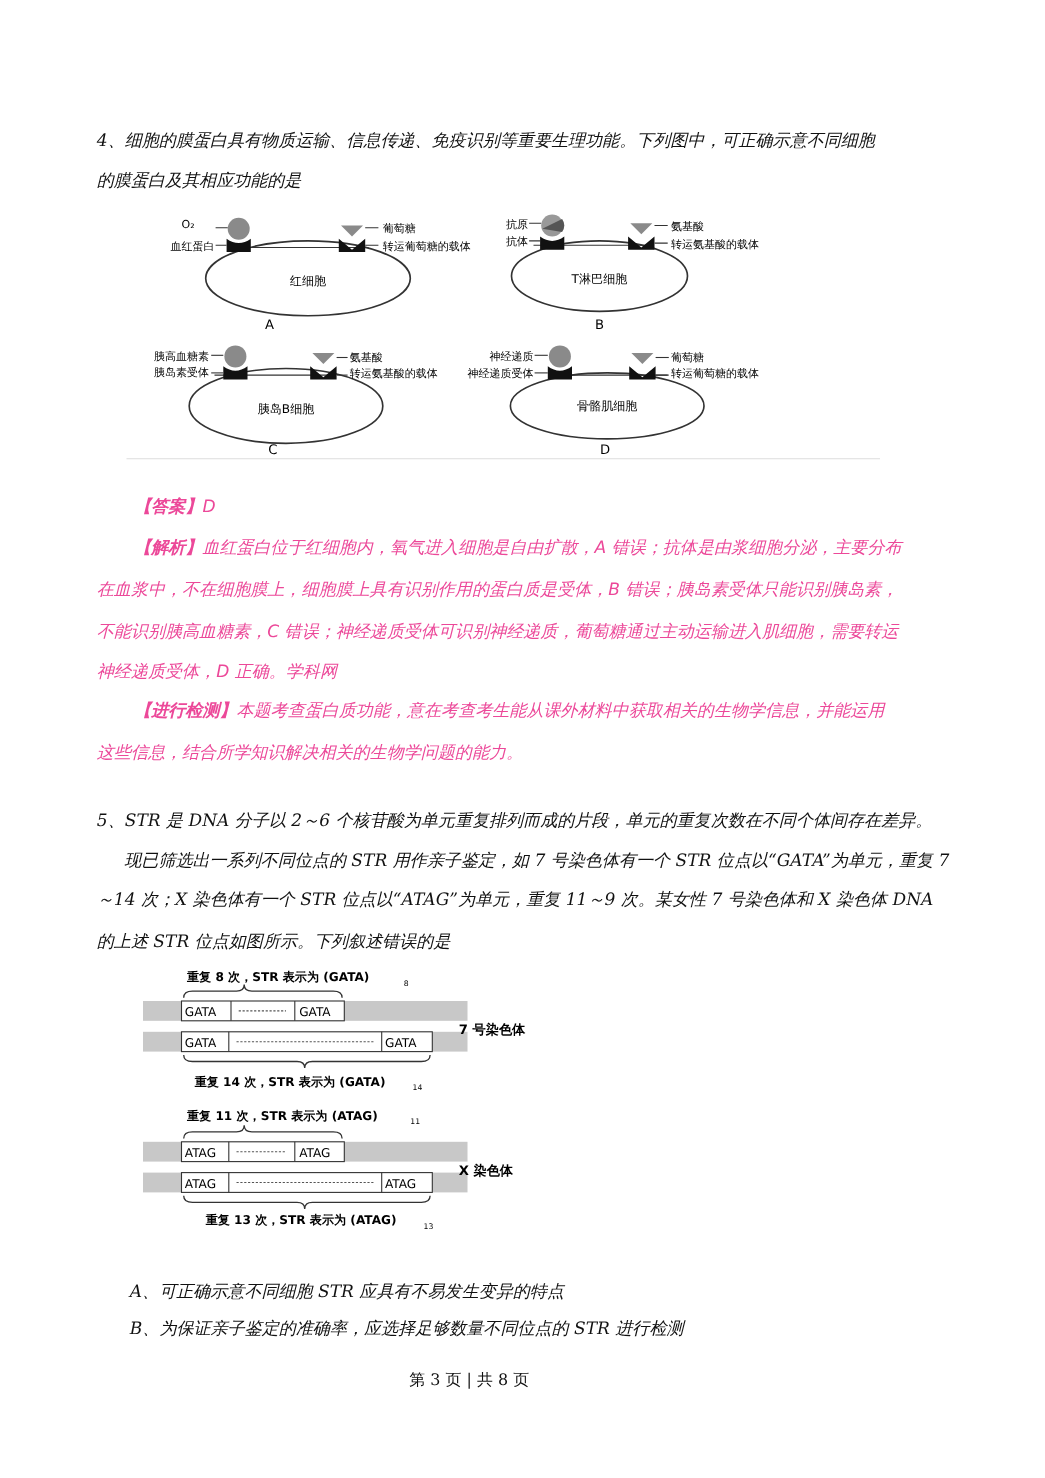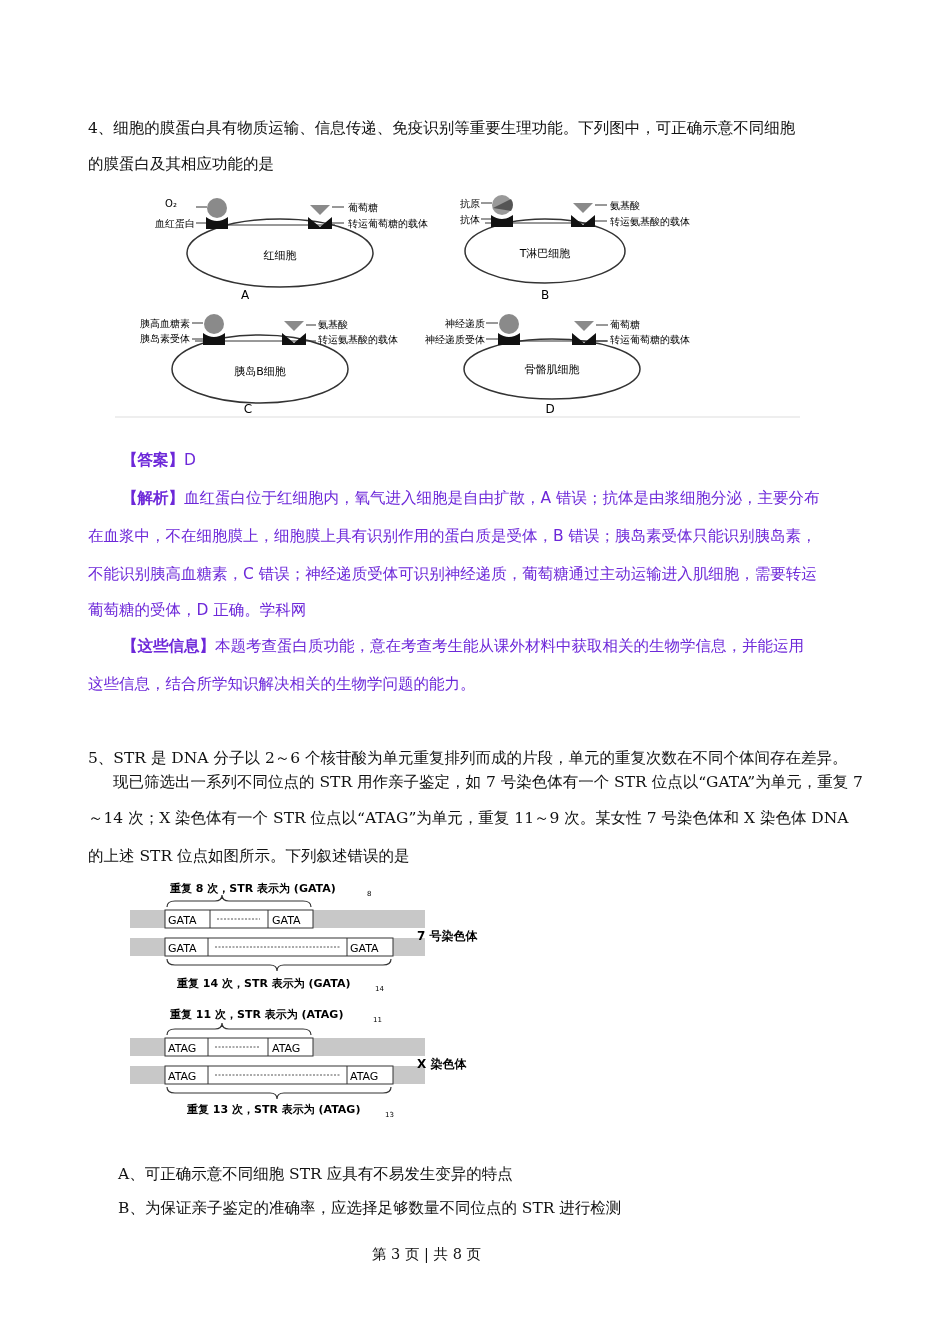--- a/index.html
+++ b/index.html
@@ -5,7 +5,7 @@
     html, body { margin: 0; padding: 0; background: #ffffff; }
     body { width: 950px; height: 1344px; position: relative; overflow: hidden;
       font-family: "DejaVu Serif", "Liberation Serif", serif; color: #111; }
-    .line { position: absolute; font-size: 15.5px; white-space: nowrap; line-height: 20px; }
+    .line { position: absolute; font-size: 15.5px; white-space: nowrap; line-height: 20px; font-style: italic; }
     .red { color: #6d28d9; font-family: "DejaVu Sans", "Liberation Sans", sans-serif; font-size: 15.5px; }
     .bracket { font-weight: bold; }
     .fig { position: absolute; }

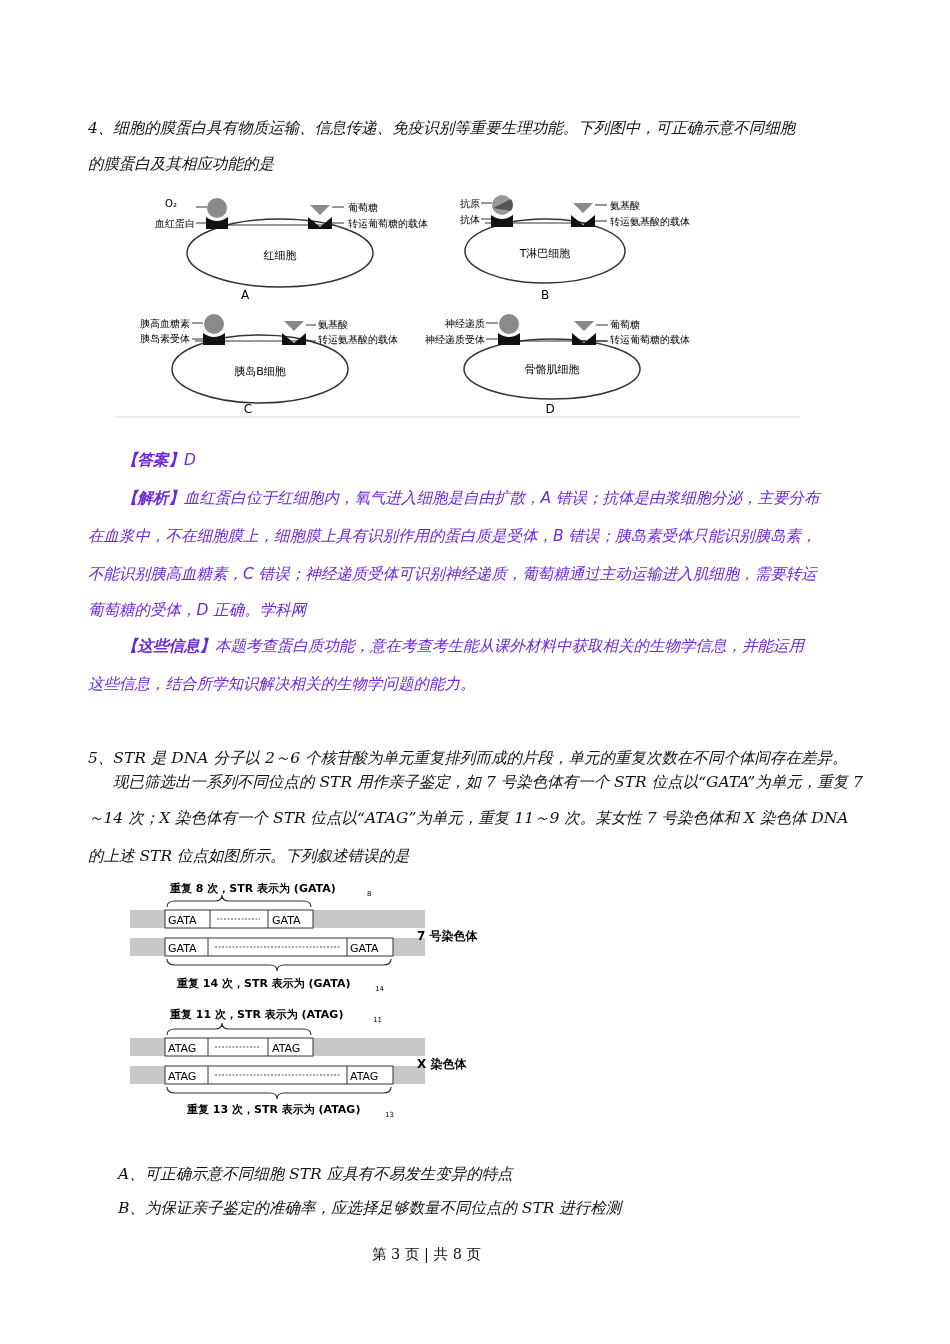--- a/index.html
+++ b/index.html
@@ -6,7 +6,7 @@
     body { width: 950px; height: 1344px; position: relative; overflow: hidden;
       font-family: "DejaVu Serif", "Liberation Serif", serif; color: #111; }
     .line { position: absolute; font-size: 15.5px; white-space: nowrap; line-height: 20px; font-style: italic; }
-    .red { color: #6d28d9; font-family: "DejaVu Sans", "Liberation Sans", sans-serif; font-size: 15.5px; }
+    .red { color: #ec4899; font-family: "DejaVu Sans", "Liberation Sans", sans-serif; font-size: 15.5px; }
     .bracket { font-weight: bold; }
     .fig { position: absolute; }
     svg text { font-family: "DejaVu Sans", "Liberation Sans", sans-serif; }

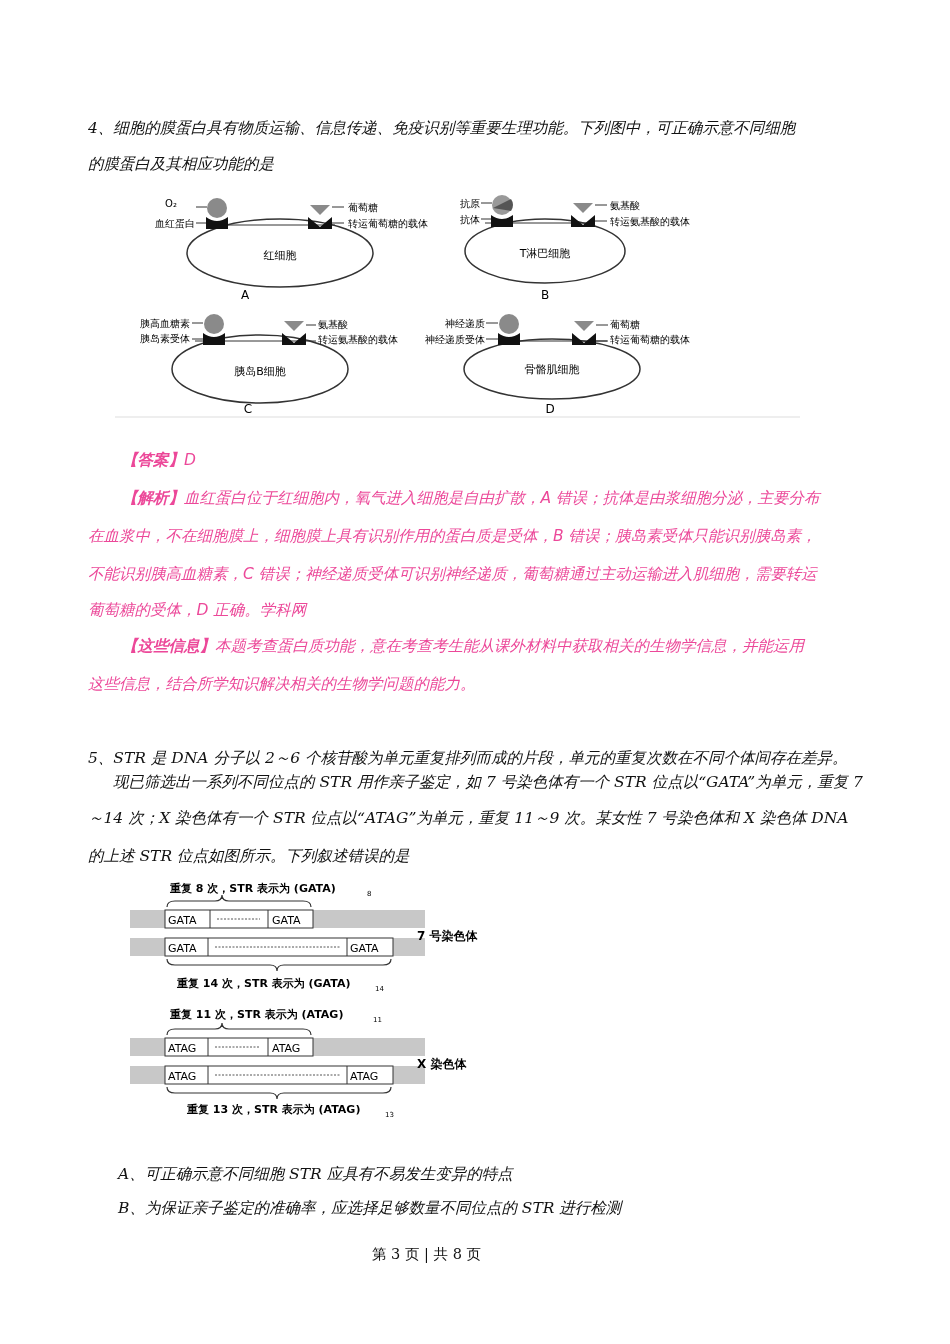--- a/index.html
+++ b/index.html
@@ -113,7 +113,7 @@
 </div>
 <div class="line red" style="left:88px; top:526px;">在血浆中，不在细胞膜上，细胞膜上具有识别作用的蛋白质是受体，B 错误；胰岛素受体只能识别胰岛素，</div>
 <div class="line red" style="left:88px; top:564px;text-align:right;">不能识别胰高血糖素，C 错误；神经递质受体可识别神经递质，葡萄糖通过主动运输进入肌细胞，需要转运</div>
-<div class="line red" style="left:88px; top:600px;">葡萄糖的受体，D 正确。学科网</div>
+<div class="line red" style="left:88px; top:600px;">神经递质受体，D 正确。学科网</div>
 <div class="line red" style="left:122px; top:636px;">
   <span class="bracket">【这些信息】</span><span>本题考查蛋白质功能，意在考查考生能从课外材料中获取相关的生物学信息，并能运用</span>
 </div>

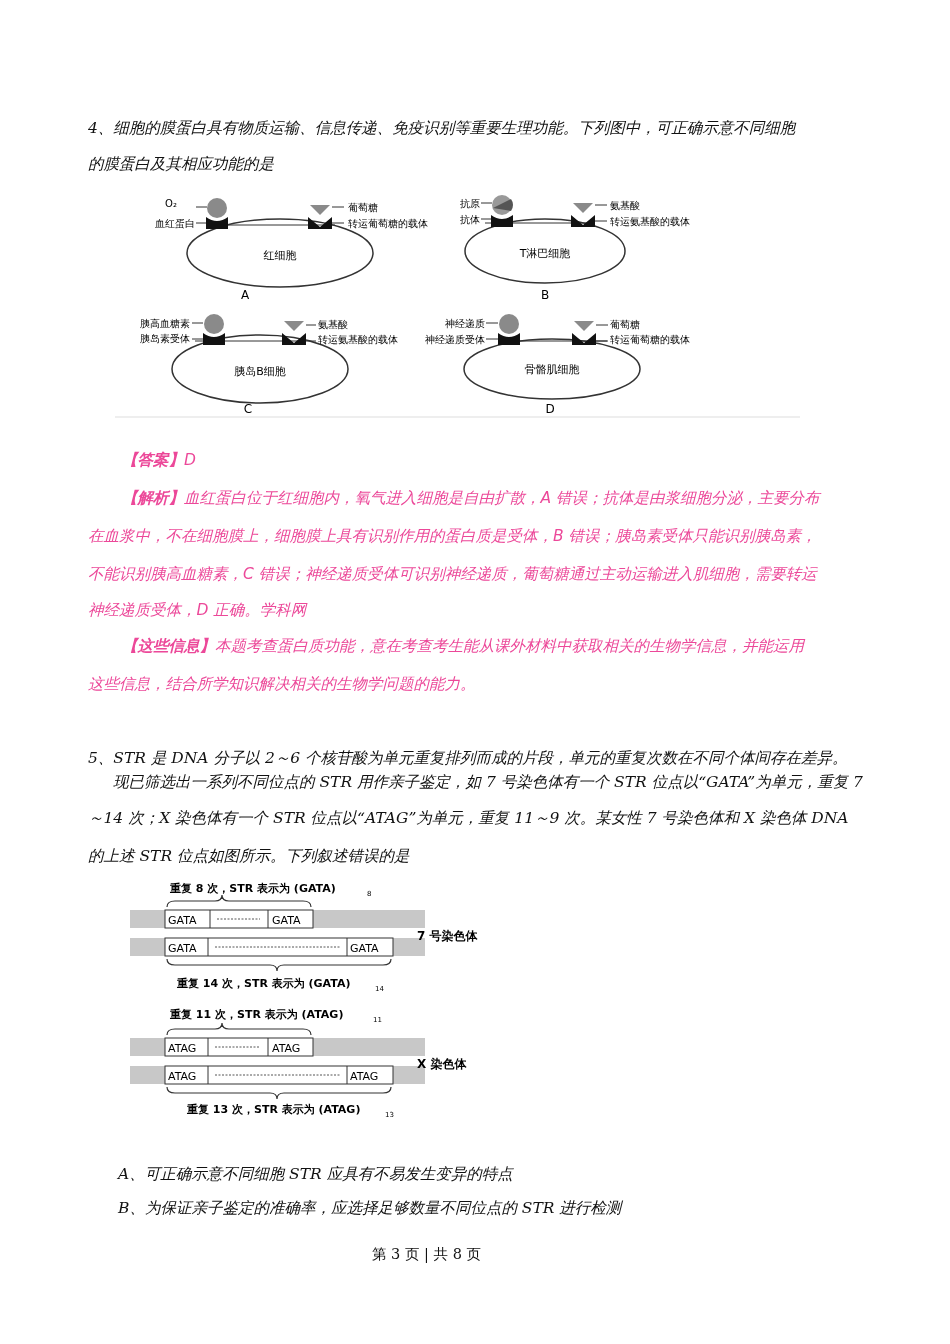--- a/index.html
+++ b/index.html
@@ -115,7 +115,7 @@
 <div class="line red" style="left:88px; top:564px;text-align:right;">不能识别胰高血糖素，C 错误；神经递质受体可识别神经递质，葡萄糖通过主动运输进入肌细胞，需要转运</div>
 <div class="line red" style="left:88px; top:600px;">神经递质受体，D 正确。学科网</div>
 <div class="line red" style="left:122px; top:636px;">
-  <span class="bracket">【这些信息】</span><span>本题考查蛋白质功能，意在考查考生能从课外材料中获取相关的生物学信息，并能运用</span>
+  <span class="bracket">【进行检测】</span><span>本题考查蛋白质功能，意在考查考生能从课外材料中获取相关的生物学信息，并能运用</span>
 </div>
 <div class="line red" style="left:88px; top:674px;">这些信息，结合所学知识解决相关的生物学问题的能力。</div>
 

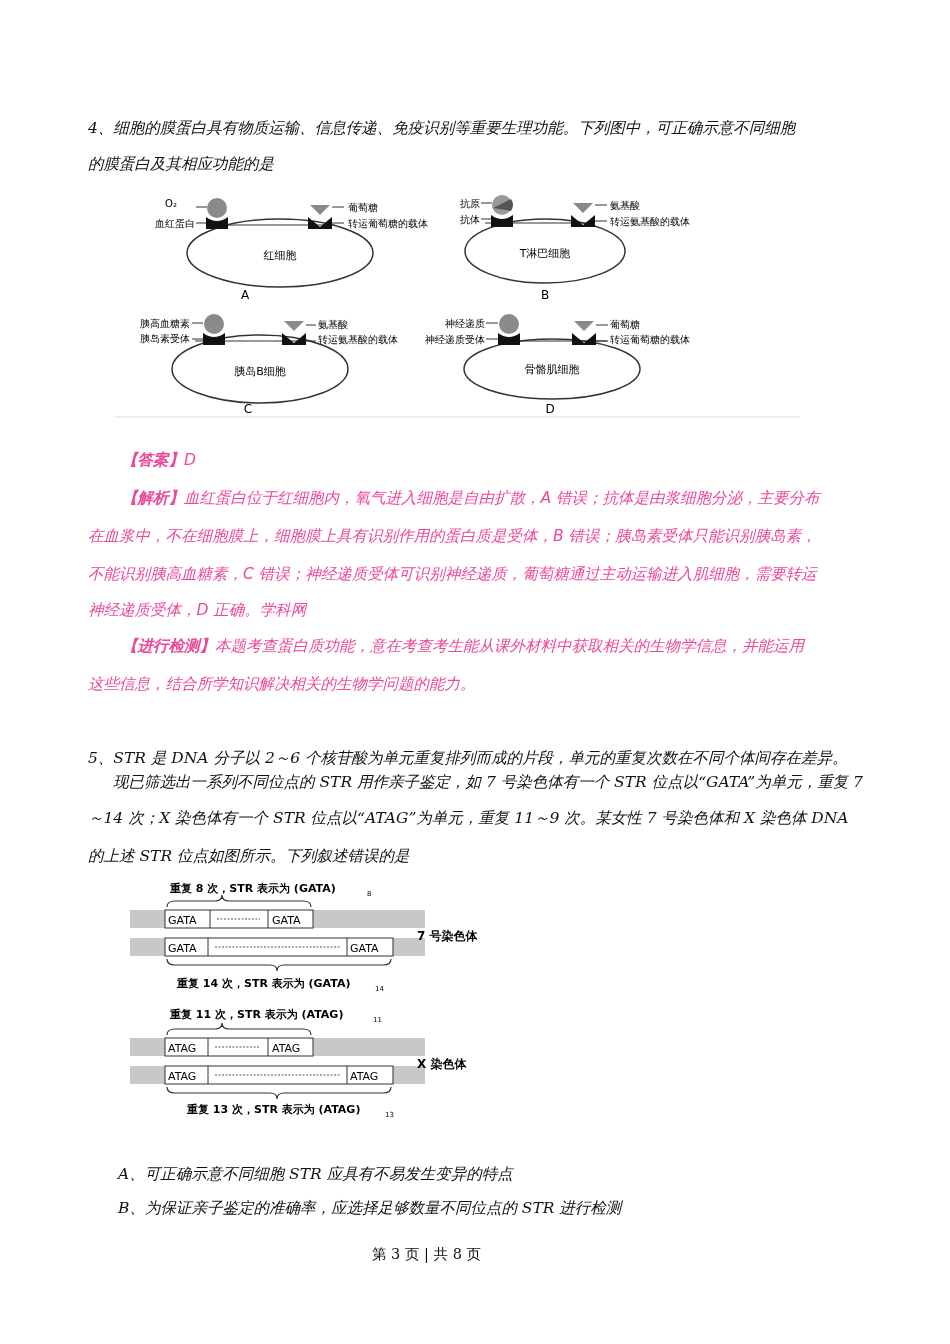--- a/index.html
+++ b/index.html
@@ -119,7 +119,7 @@
 </div>
 <div class="line red" style="left:88px; top:674px;">这些信息，结合所学知识解决相关的生物学问题的能力。</div>
 
-<div class="line" style="left:88px; top:736px;margin-top:12px;">5、STR 是 DNA 分子以 2～6 个核苷酸为单元重复排列而成的片段，单元的重复次数在不同个体间存在差异。</div>
+<div class="line" style="left:88px; top:736px;">5、STR 是 DNA 分子以 2～6 个核苷酸为单元重复排列而成的片段，单元的重复次数在不同个体间存在差异。</div>
 <div class="line" style="left:101px; top:772px;margin-left:12px;">现已筛选出一系列不同位点的 STR 用作亲子鉴定，如 7 号染色体有一个 STR 位点以“GATA”为单元，重复 7</div>
 <div class="line" style="left:88px; top:808px;">～14 次；X 染色体有一个 STR 位点以“ATAG”为单元，重复 11～9 次。某女性 7 号染色体和 X 染色体 DNA</div>
 <div class="line" style="left:88px; top:846px;">的上述 STR 位点如图所示。下列叙述错误的是</div>

